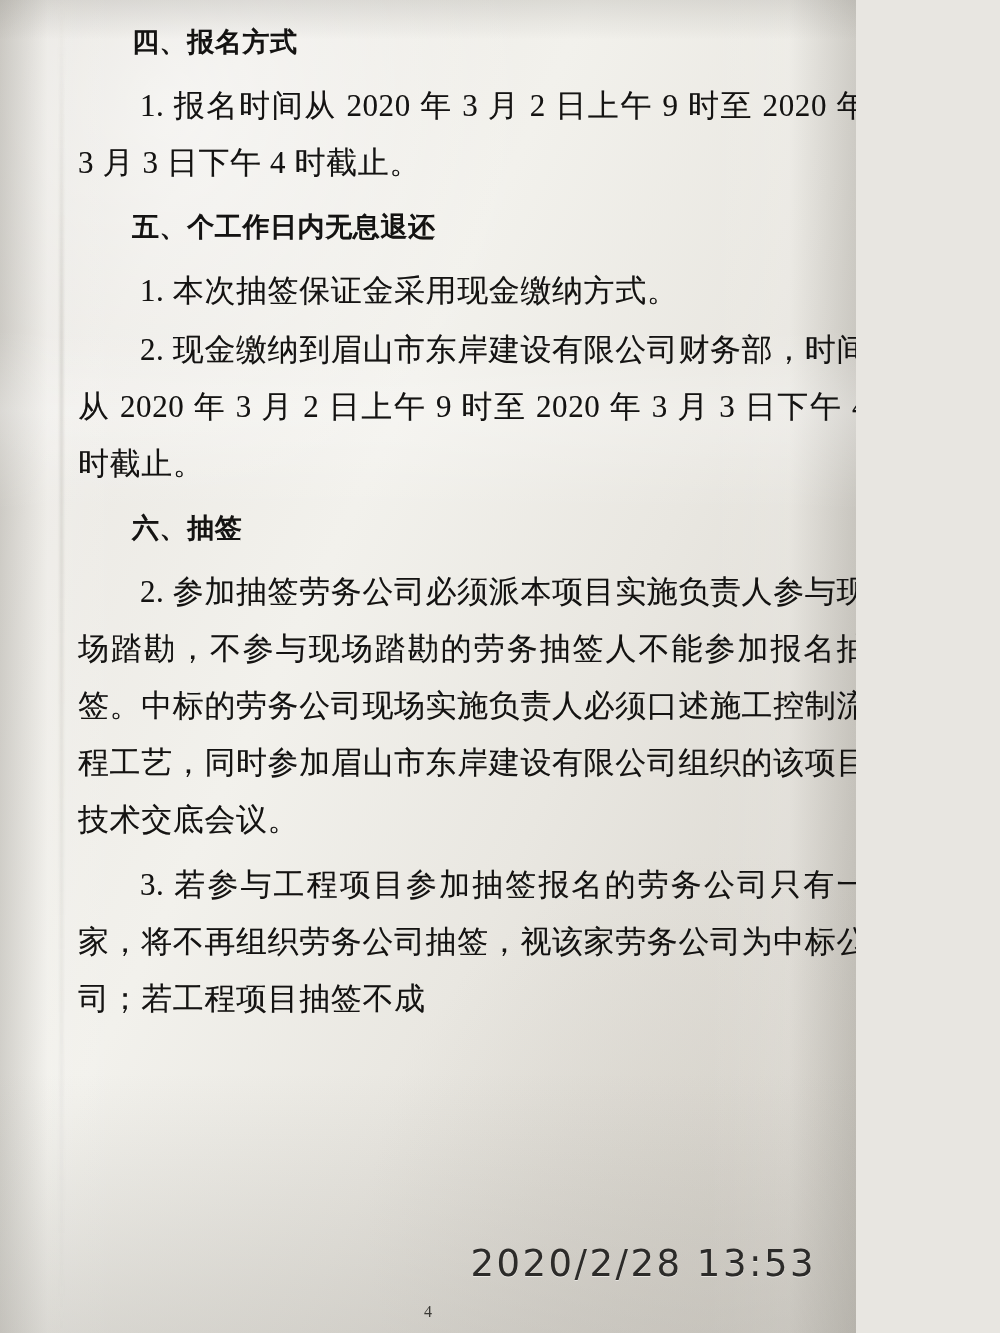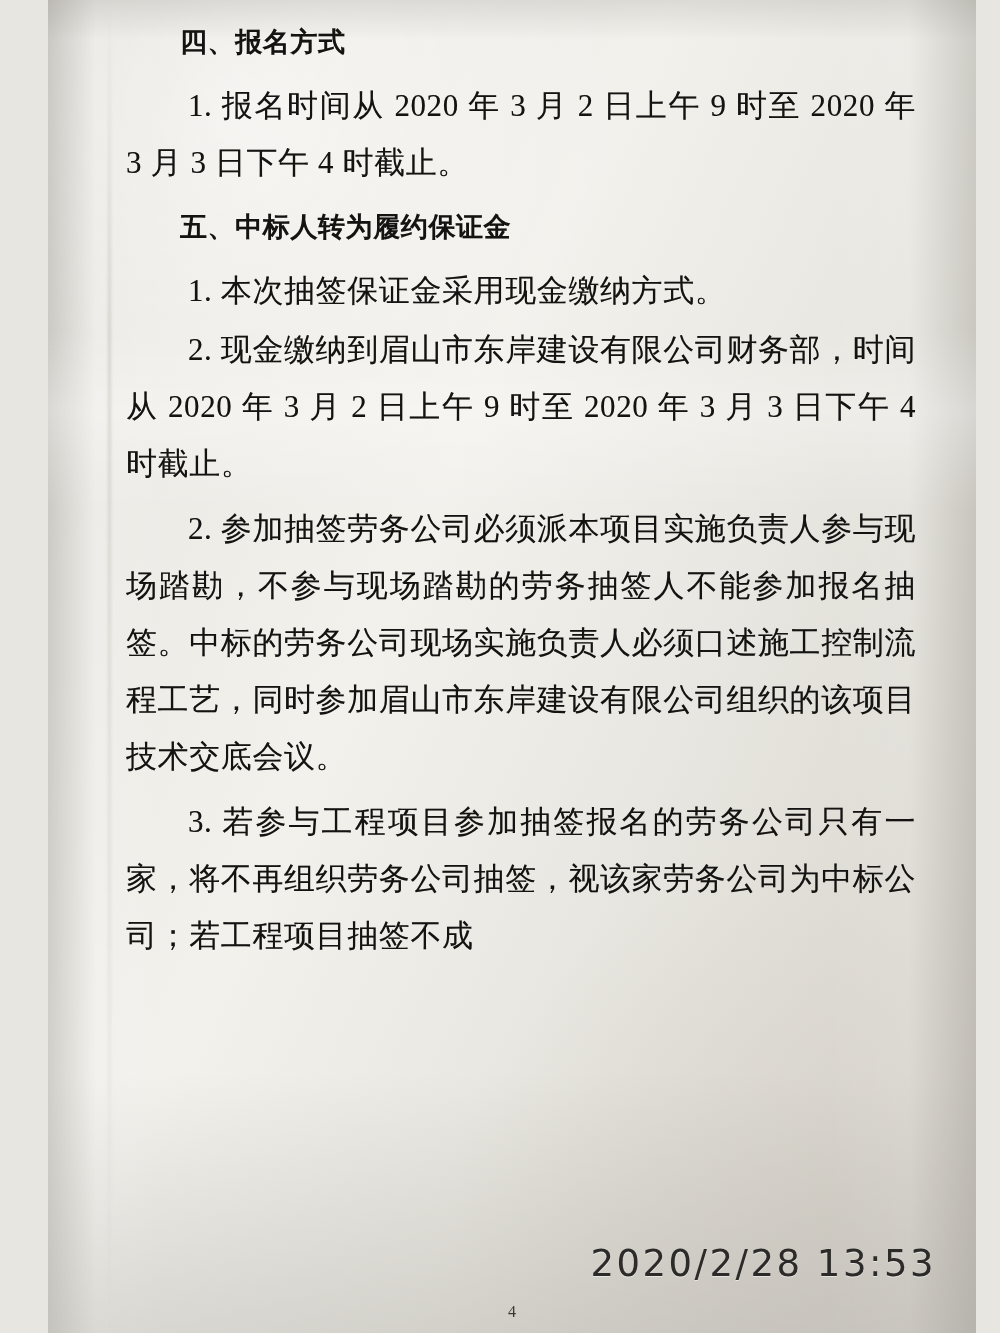--- a/index.html
+++ b/index.html
@@ -9,7 +9,7 @@
   }
   #page {
     position: relative;
-    width: 928px;
+    width: 856px;
     height: 1333px;
     overflow: hidden;
     background:
@@ -18,7 +18,6 @@
       linear-gradient(115deg, #dedbd4 0%, #eceae5 18%, #f2f1ec 40%, #e9e7e1 62%, #dcd9d2 85%, #d3d0c8 100%);
     font-family: "Liberation Serif", "DejaVu Serif", serif;
     color: #1d1c1a;
-    margin-left: 48px;
   }
   
   .crease {

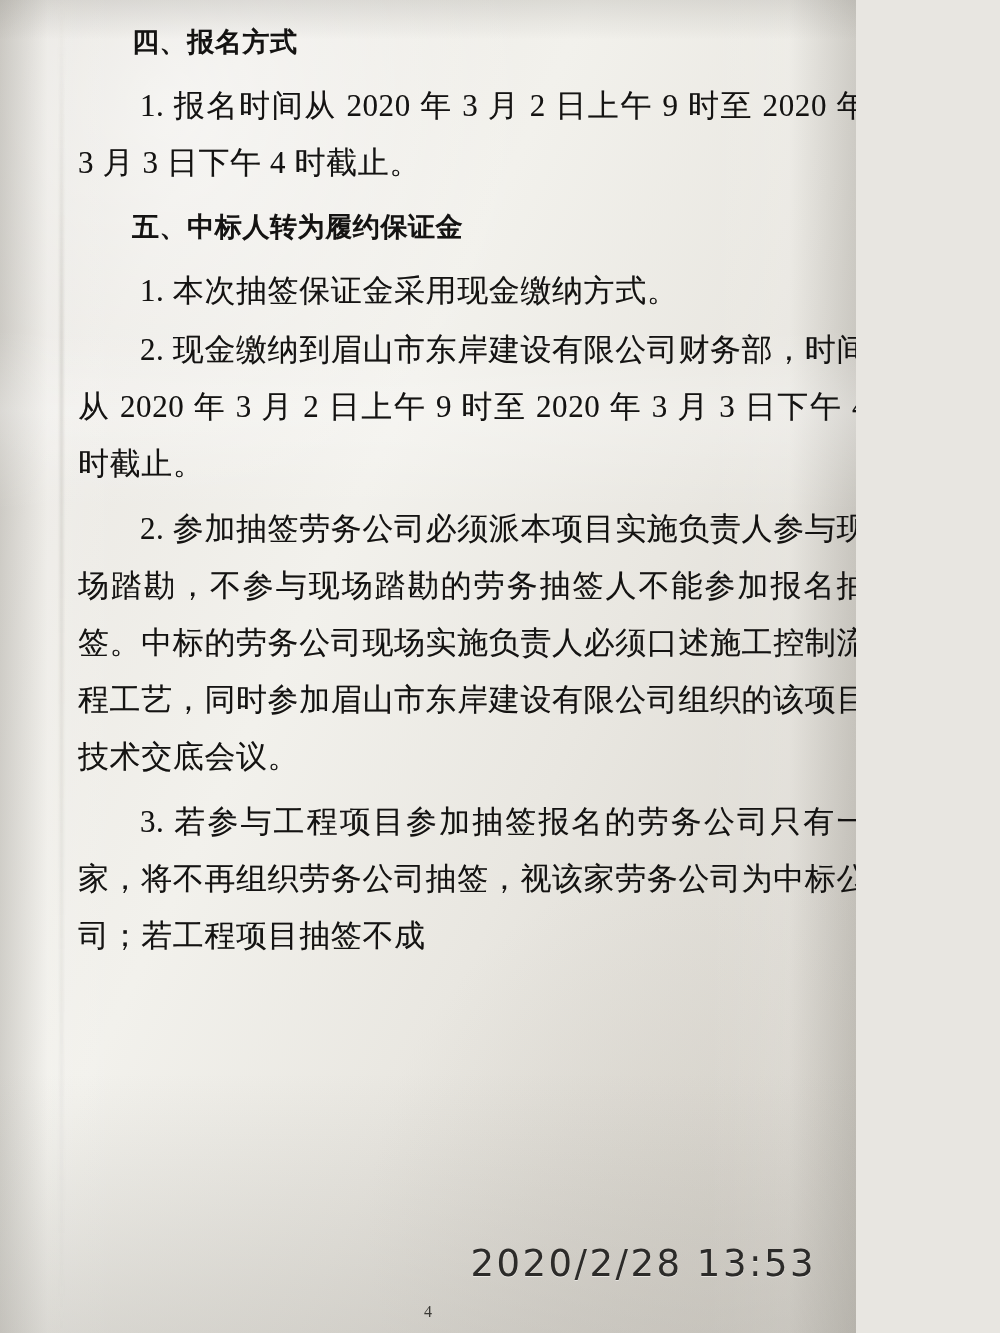--- a/index.html
+++ b/index.html
@@ -122,7 +122,7 @@
     <p class="para heading">四、报名方式</p>
     <p class="para indent">1. 报名时间从 2020 年 3 月 2 日上午 9 时至 2020 年 3 月 3 日下午 4 时截止。</p>
 
-    <p class="para heading">五、中标人转为履约保证金</p>
+    <p class="para heading">五、个工作日内无息退还</p>
     <p class="para indent p-tight">1. 本次抽签保证金采用现金缴纳方式。</p>
     <p class="para indent">2. 现金缴纳到眉山市东岸建设有限公司财务部，时间从 2020 年 3 月 2 日上午 9 时至 2020 年 3 月 3 日下午 4 时截止。</p>
 

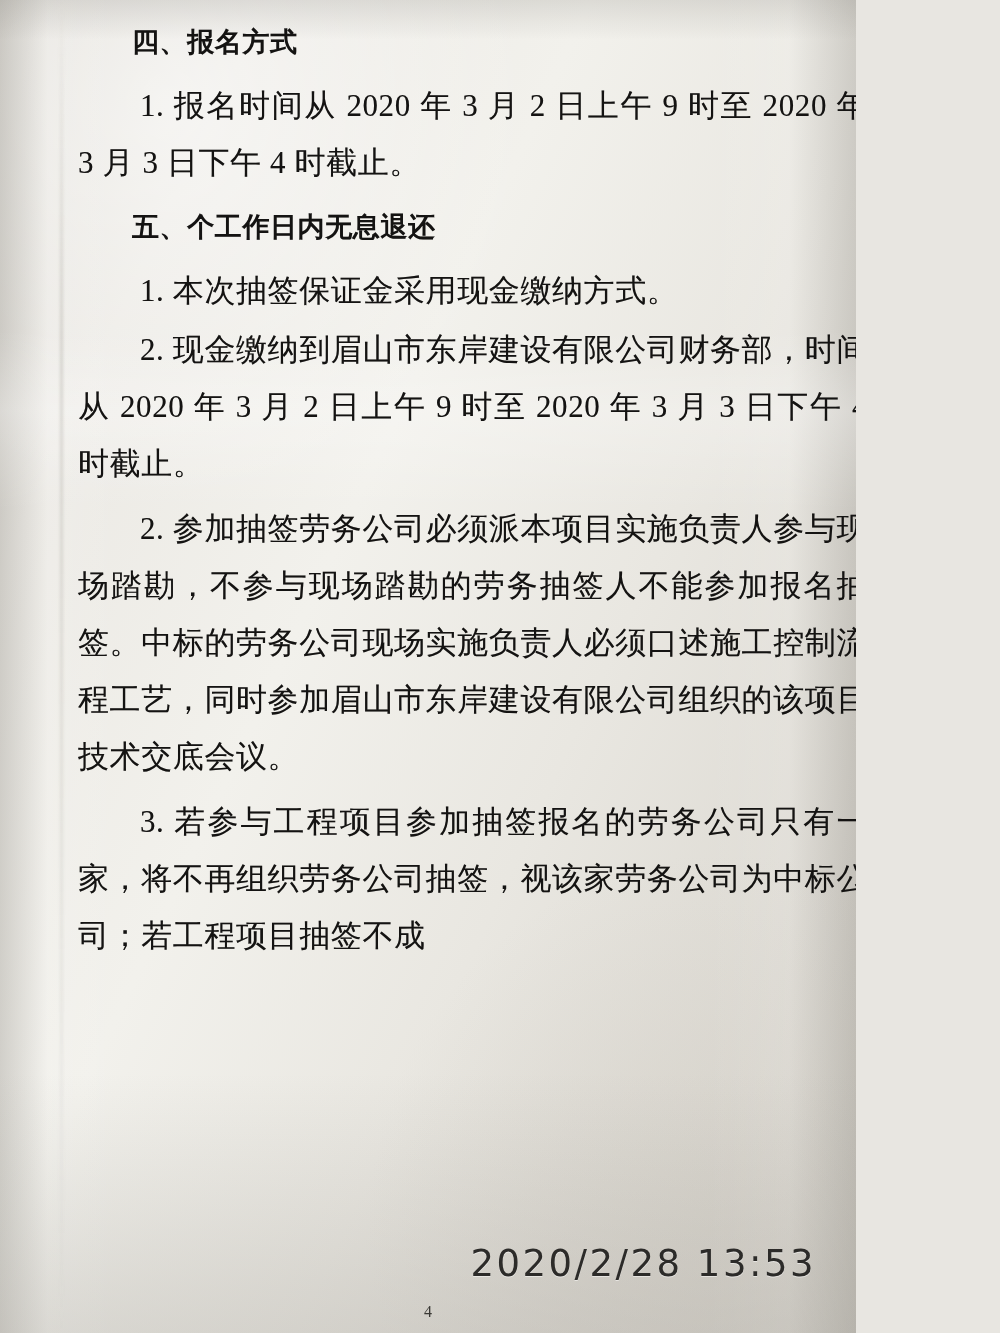--- a/index.html
+++ b/index.html
@@ -126,6 +126,7 @@
     <p class="para indent p-tight">1. 本次抽签保证金采用现金缴纳方式。</p>
     <p class="para indent">2. 现金缴纳到眉山市东岸建设有限公司财务部，时间从 2020 年 3 月 2 日上午 9 时至 2020 年 3 月 3 日下午 4 时截止。</p>
 
+    <p class="para heading">六、抽签</p>
     <p class="para indent">2. 参加抽签劳务公司必须派本项目实施负责人参与现场踏勘，不参与现场踏勘的劳务抽签人不能参加报名抽签。中标的劳务公司现场实施负责人必须口述施工控制流程工艺，同时参加眉山市东岸建设有限公司组织的该项目技术交底会议。</p>
     <p class="para indent">3. 若参与工程项目参加抽签报名的劳务公司只有一家，将不再组织劳务公司抽签，视该家劳务公司为中标公司；若工程项目抽签不成</p>
   </div>

